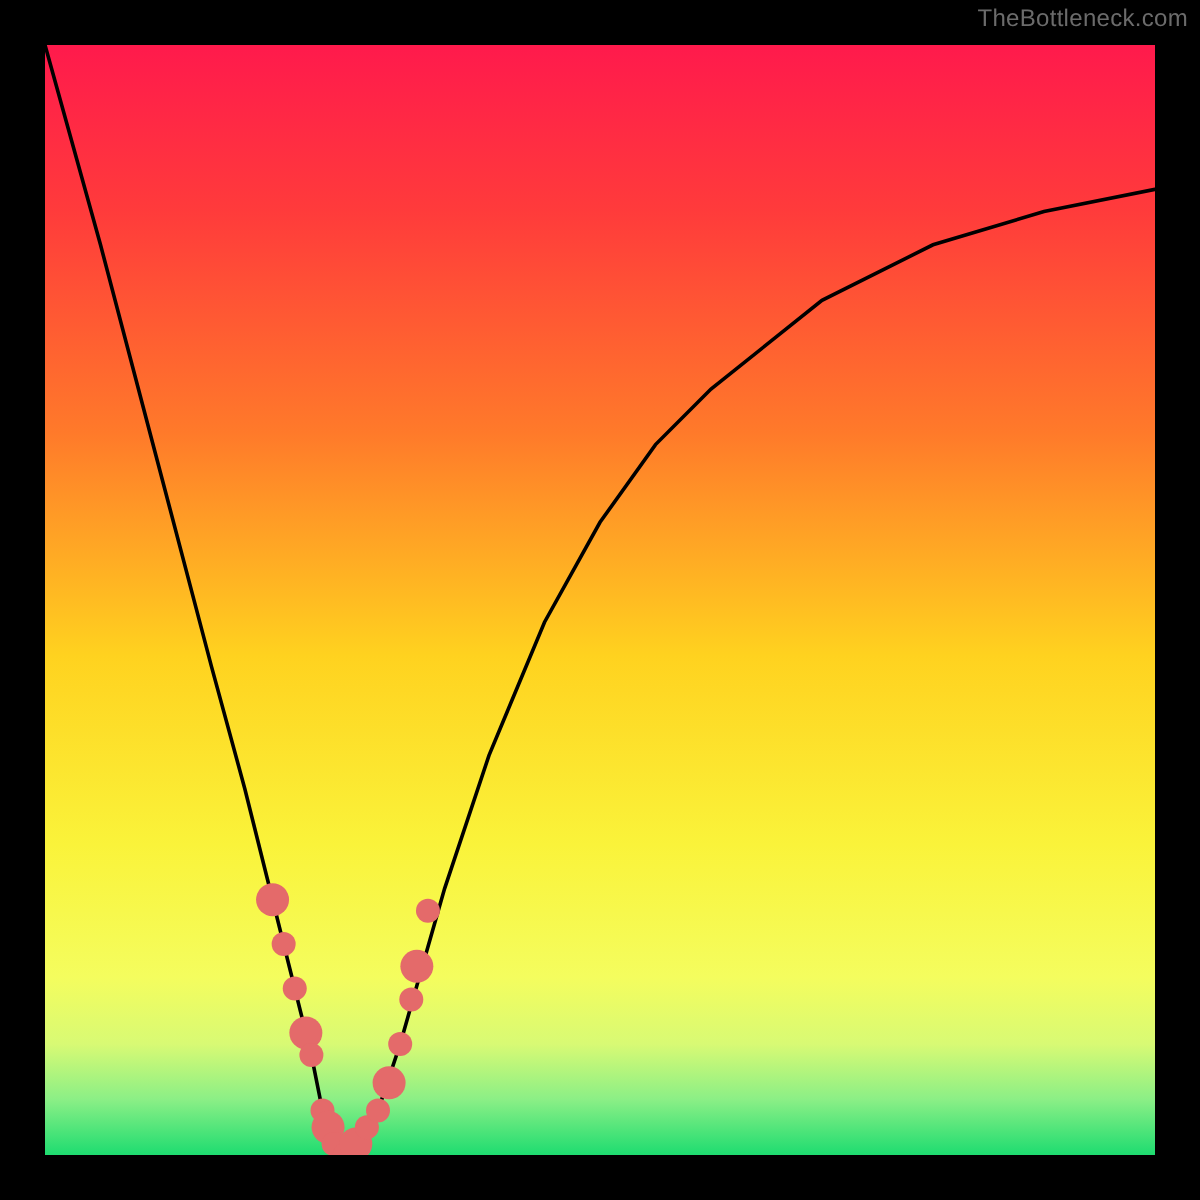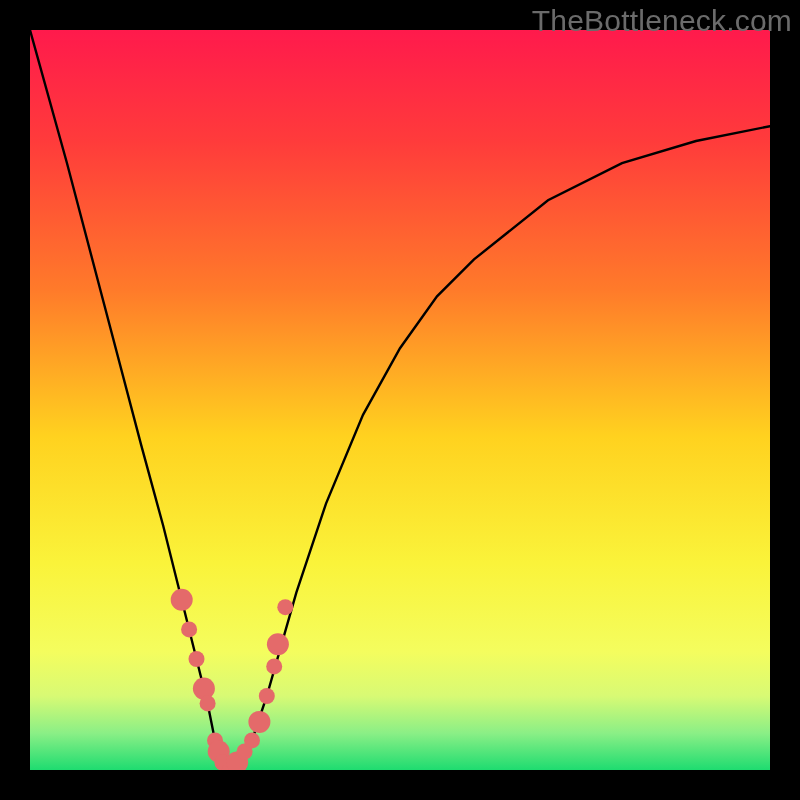--- a/index.html
+++ b/index.html
@@ -33,7 +33,7 @@
     top: 4px;
     right: 8px;
     color: #6b6b6b;
-    font-size: 30px;
+    font-size: 16px;
     font-weight: 500;
     letter-spacing: 0.2px;
     user-select: none;

